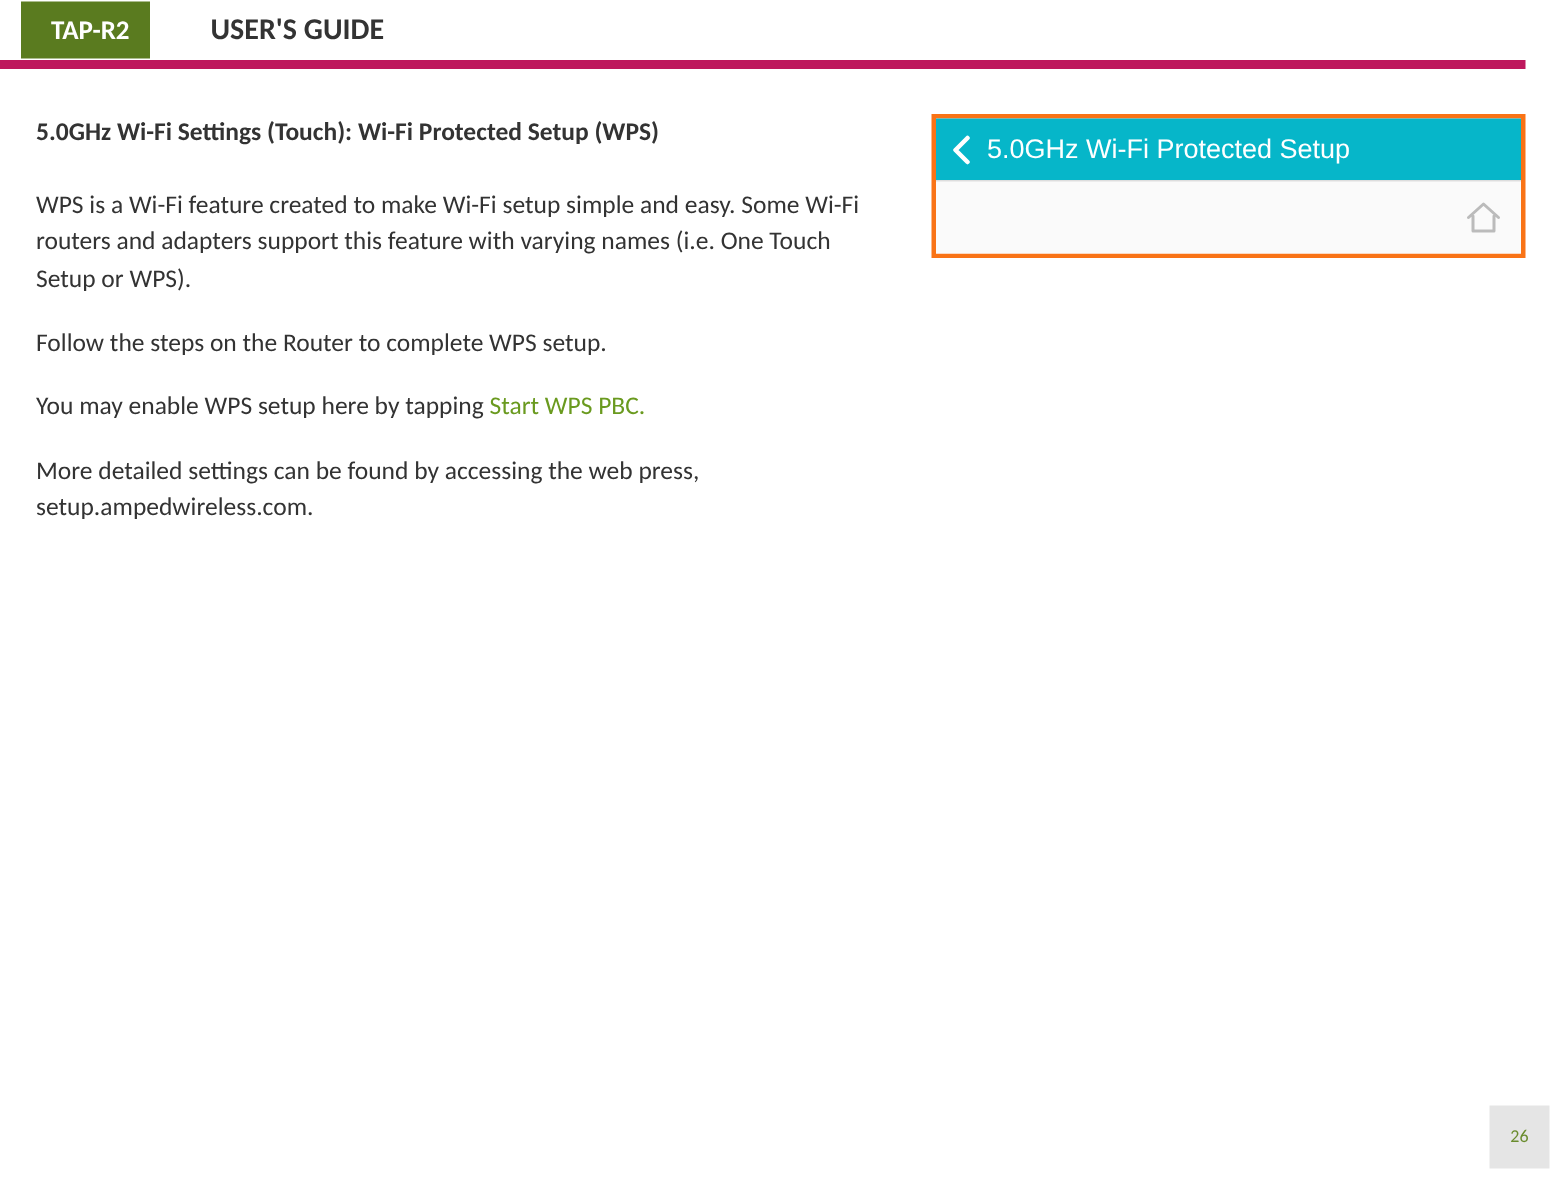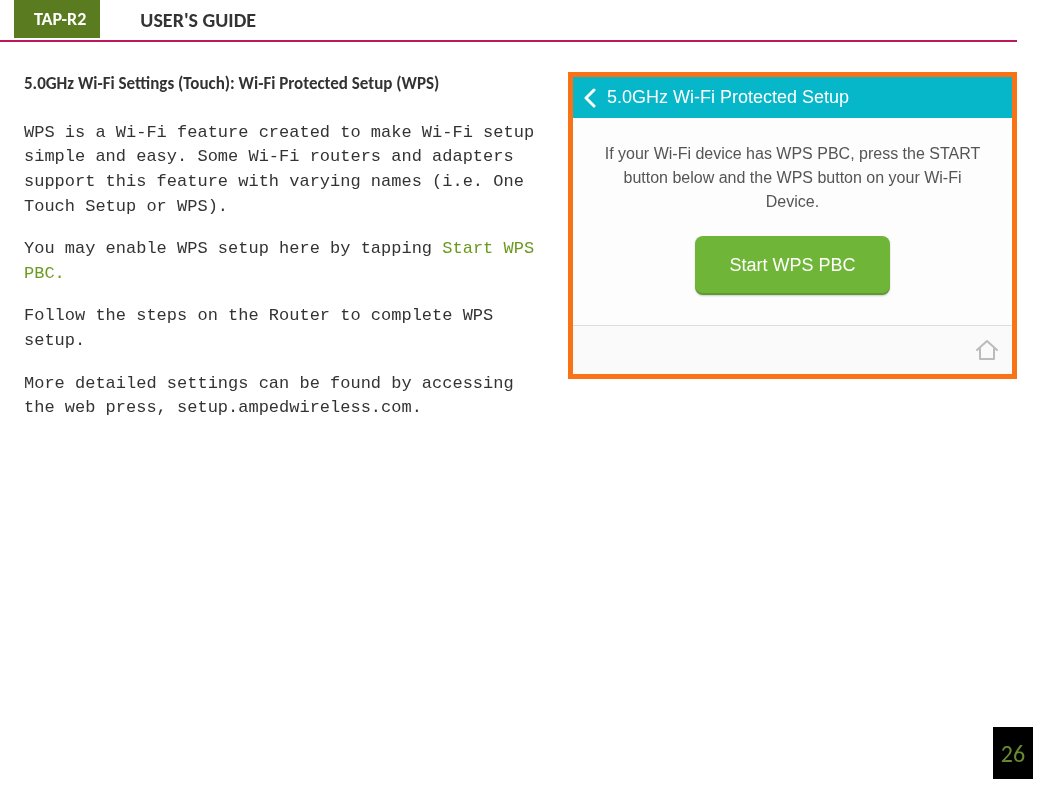--- a/index.html
+++ b/index.html
@@ -13,8 +13,8 @@
     }
     .page-header {
       display: flex;
-      align-items: flex-start;
-      border-bottom: 2px solid #be185d;
+      align-items: center;
+      border-bottom: 6px solid #be185d;
       margin: 0 24px 0 0;
     }
     .badge {

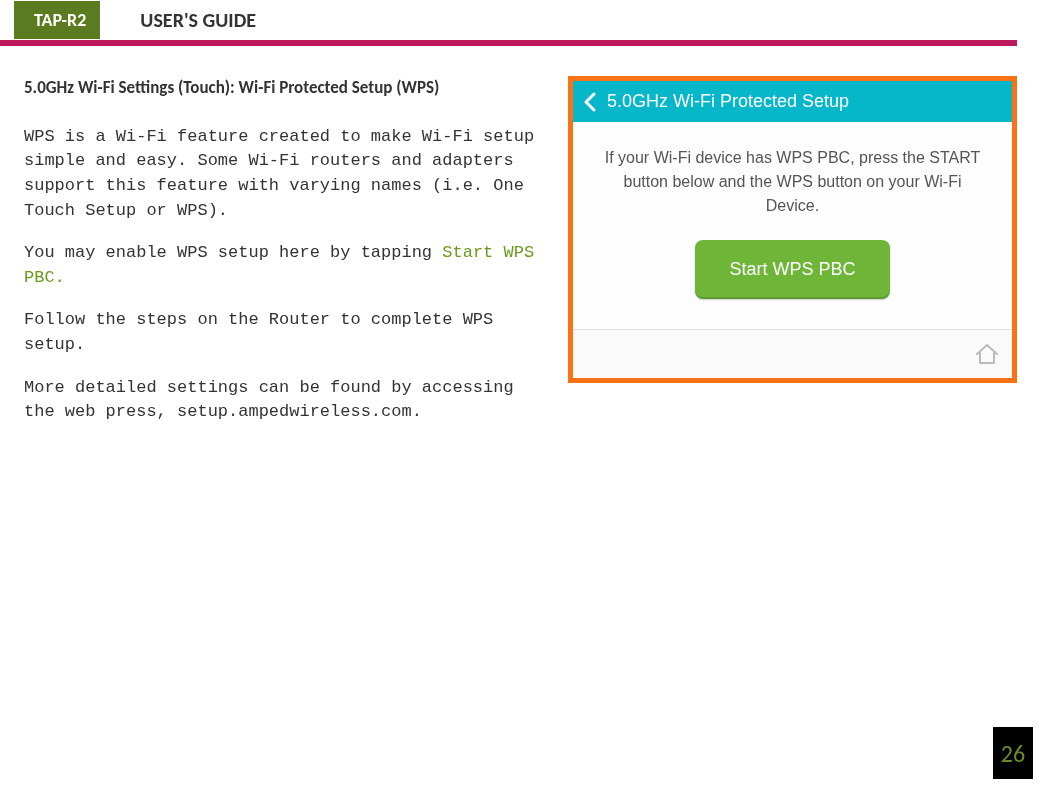--- a/index.html
+++ b/index.html
@@ -55,8 +55,8 @@
     .para { margin-bottom: 18px; font-family: Liberation Mono, monospace; }
     .green-link { color: #6a9a1f; }
     .screenshot {
-      width: 449px;
-      border: 5px solid #f97316;
+      width: 396px;
+      border: 3px solid #f97316;
       background: #fff;
       align-self: flex-start;
     }

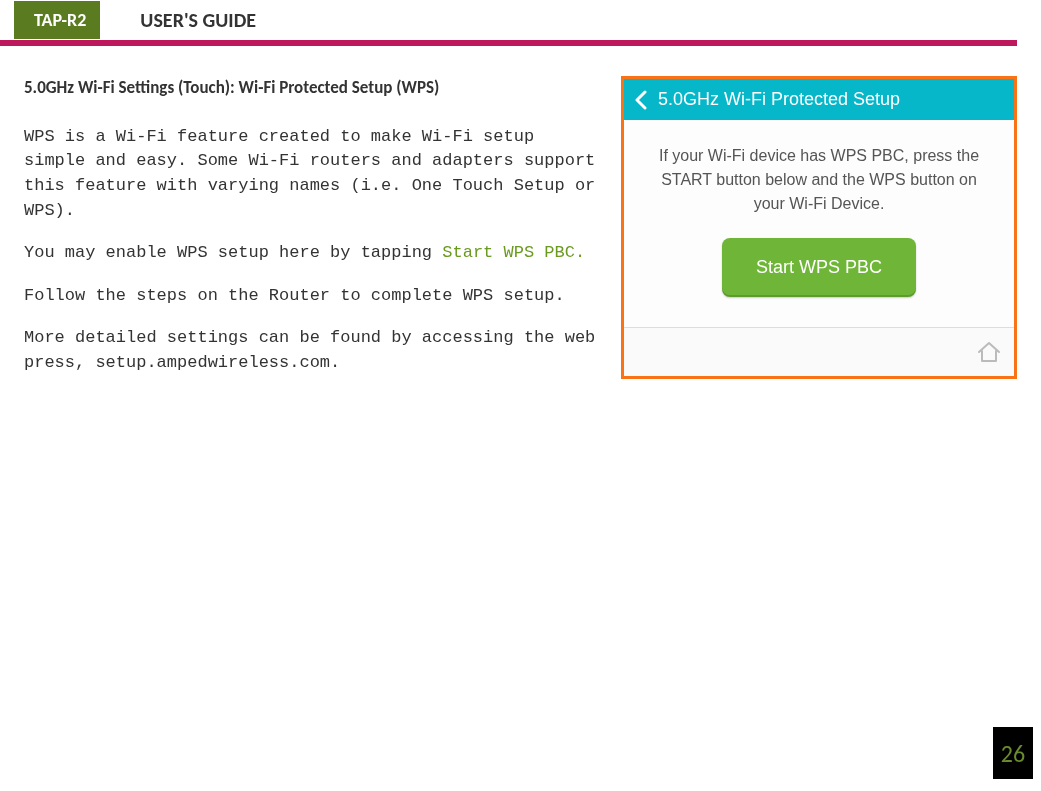--- a/index.html
+++ b/index.html
@@ -52,7 +52,7 @@
       margin-bottom: 24px;
       font-size: 17px;
     }
-    .para { margin-bottom: 18px; font-family: Liberation Mono, monospace; }
+    .para { margin-bottom: 18px; }
     .green-link { color: #6a9a1f; }
     .screenshot {
       width: 396px;

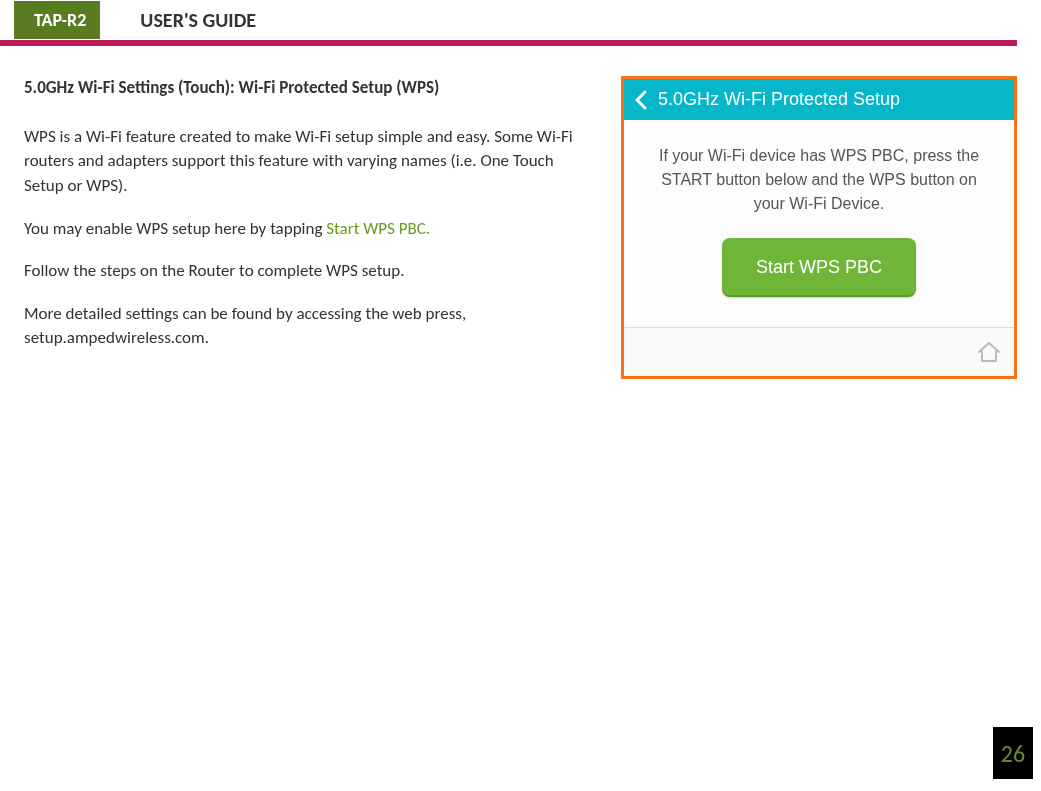--- a/index.html
+++ b/index.html
@@ -143,10 +143,6 @@
       </span>
       <span>5.0GHz Wi-Fi Protected Setup</span>
     </div>
-    <div class="screen-body">
-      <div>If your Wi-Fi device has WPS PBC, press the START button below and the WPS button on your Wi-Fi Device.</div>
-      <div class="wps-button">Start WPS PBC</div>
-    </div>
     <div class="screen-footer">
       <span class="home-icon">
         <svg width="26" height="24" viewBox="0 0 26 24">

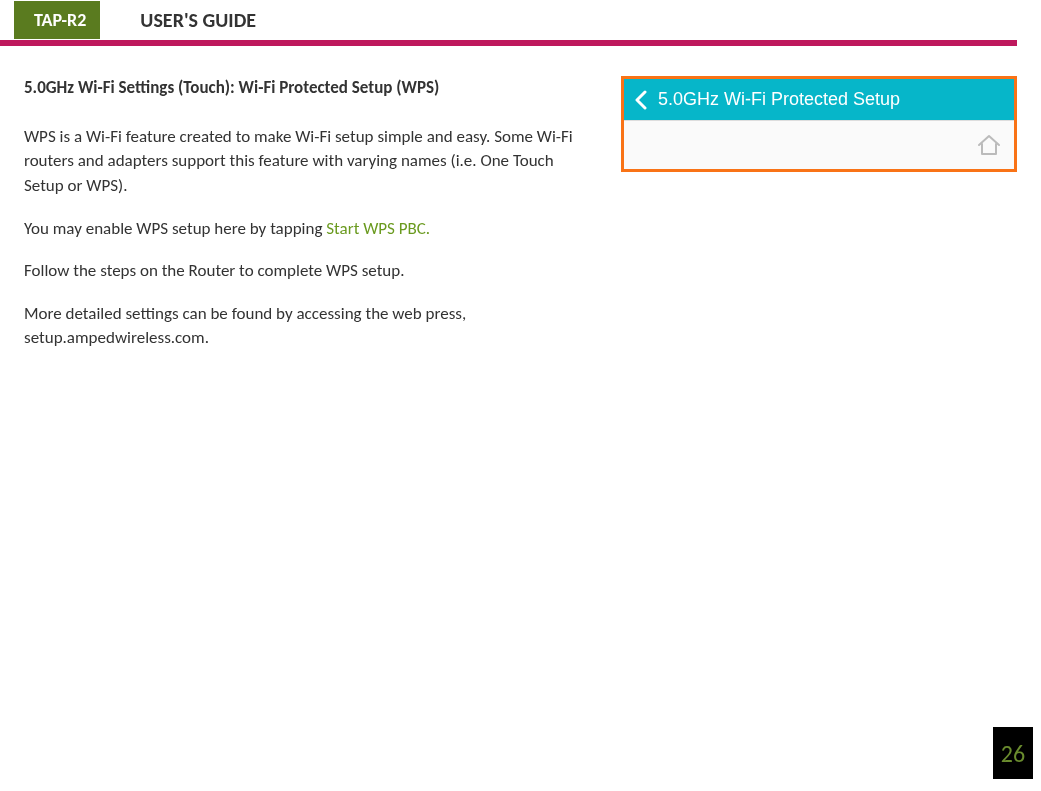--- a/index.html
+++ b/index.html
@@ -127,10 +127,10 @@
   <div class="text-col">
     <div class="section-heading">5.0GHz Wi-Fi Settings (Touch): Wi-Fi Protected Setup (WPS)</div>
     <div class="para">WPS is a Wi-Fi feature created to make Wi-Fi setup simple and easy.  Some Wi-Fi routers and adapters support this feature with varying names (i.e. One Touch Setup or WPS).</div>
+    <div class="para">Follow the steps on the Router to complete WPS setup.</div>
     <div class="para">
       <span>You may enable WPS setup here by tapping </span><span class="green-link">Start WPS PBC.</span>
     </div>
-    <div class="para">Follow the steps on the Router to complete WPS setup.</div>
     <div class="para">More detailed settings can be found by accessing the web press, setup.ampedwireless.com.</div>
   </div>
 

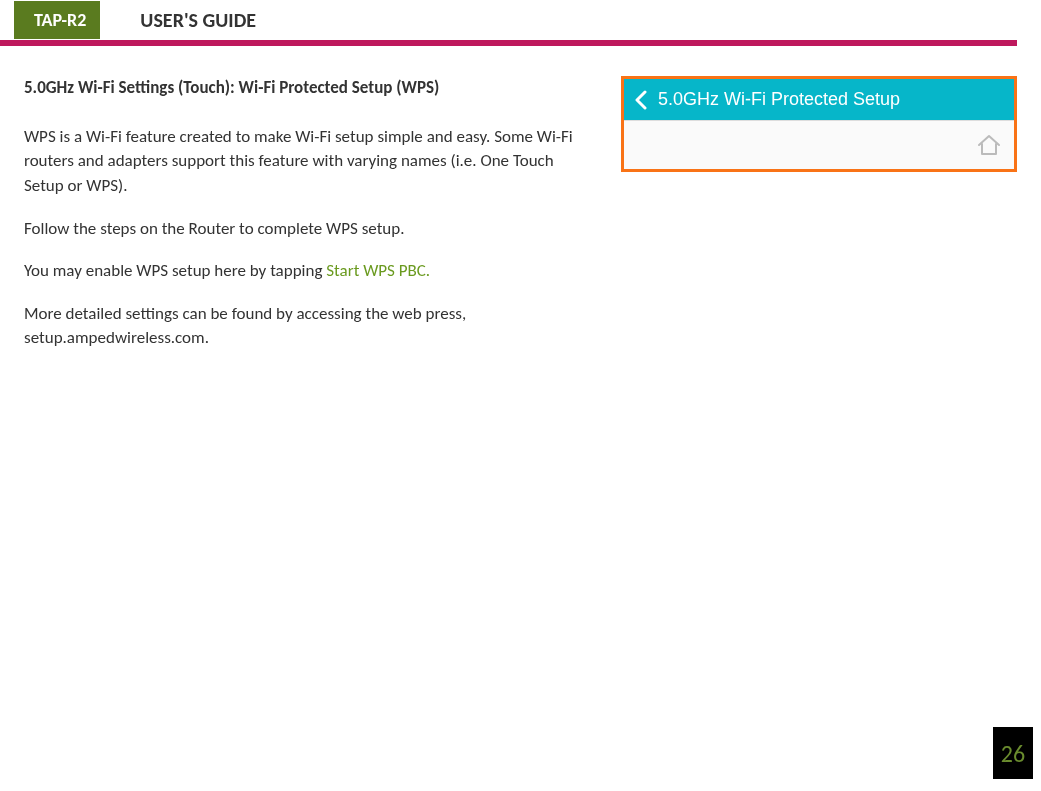--- a/index.html
+++ b/index.html
@@ -106,13 +106,13 @@
       right: 8px;
       bottom: 12px;
       width: 40px;
-      height: 52px;
-      background: #000000;
+      height: 42px;
+      background: #e5e5e5;
       color: #6a8c2e;
       display: flex;
       align-items: center;
       justify-content: center;
-      font-size: 24px;
+      font-size: 12px;
     }
   </style>
 </head>

